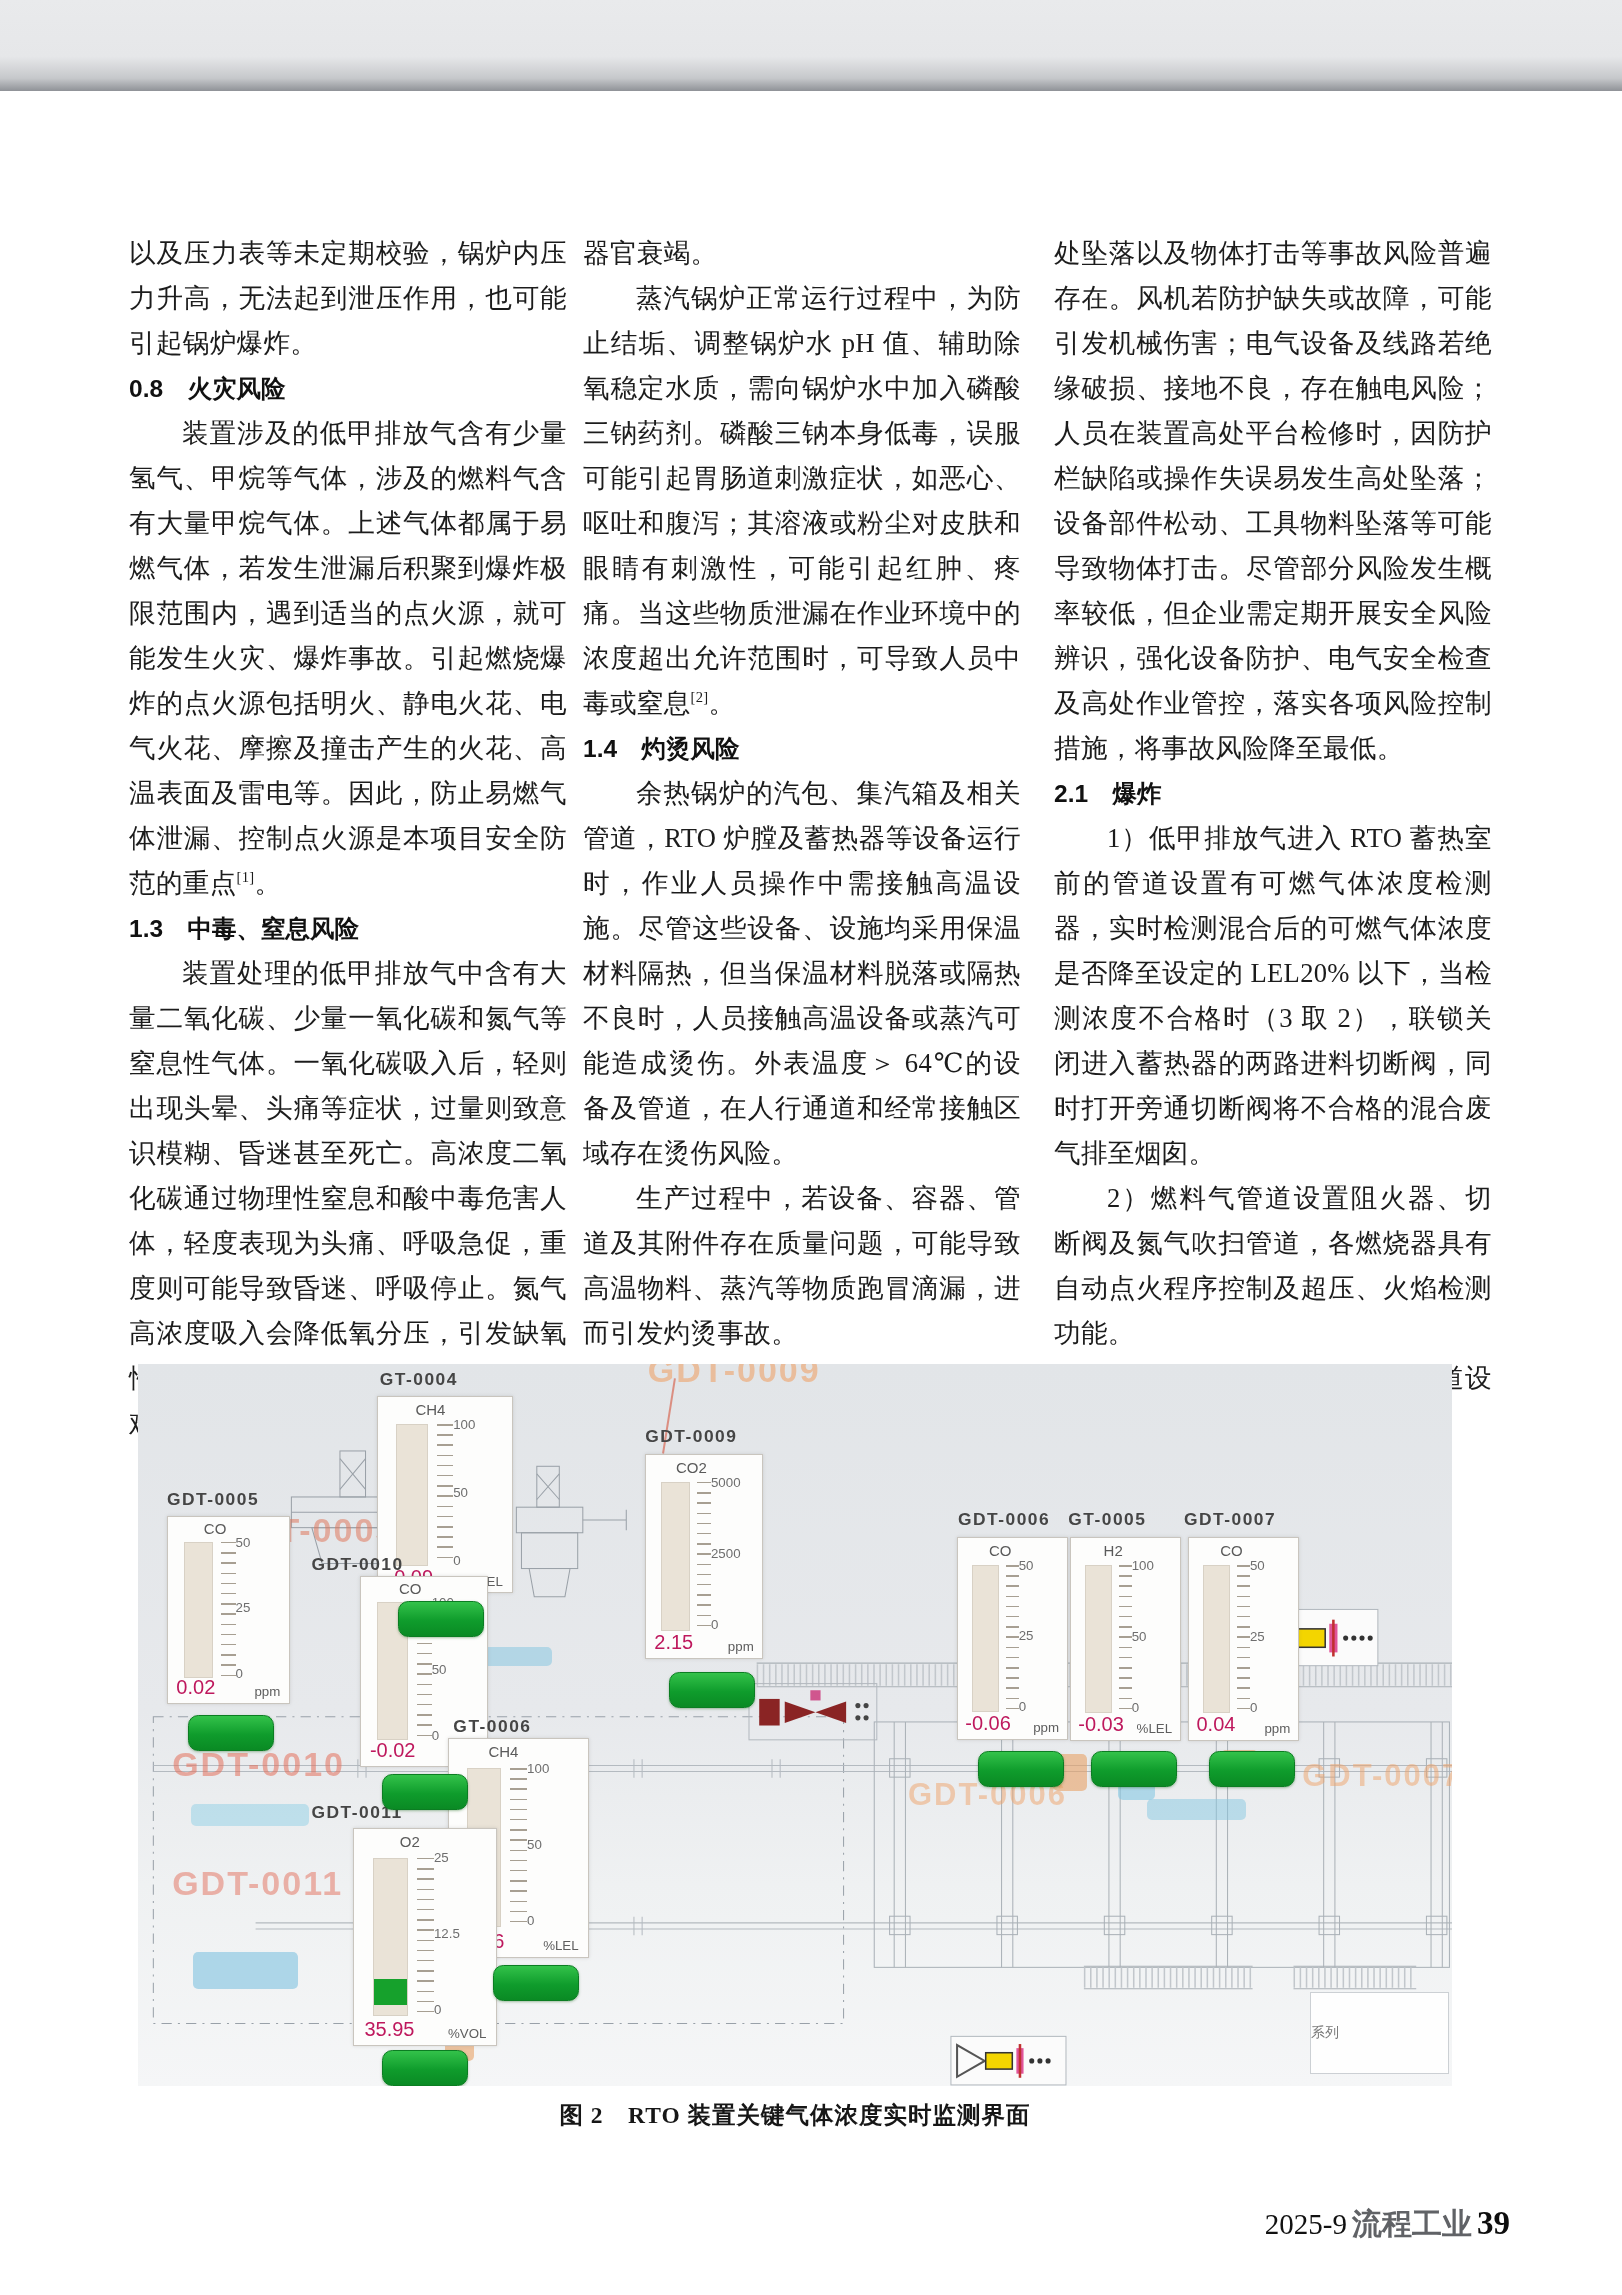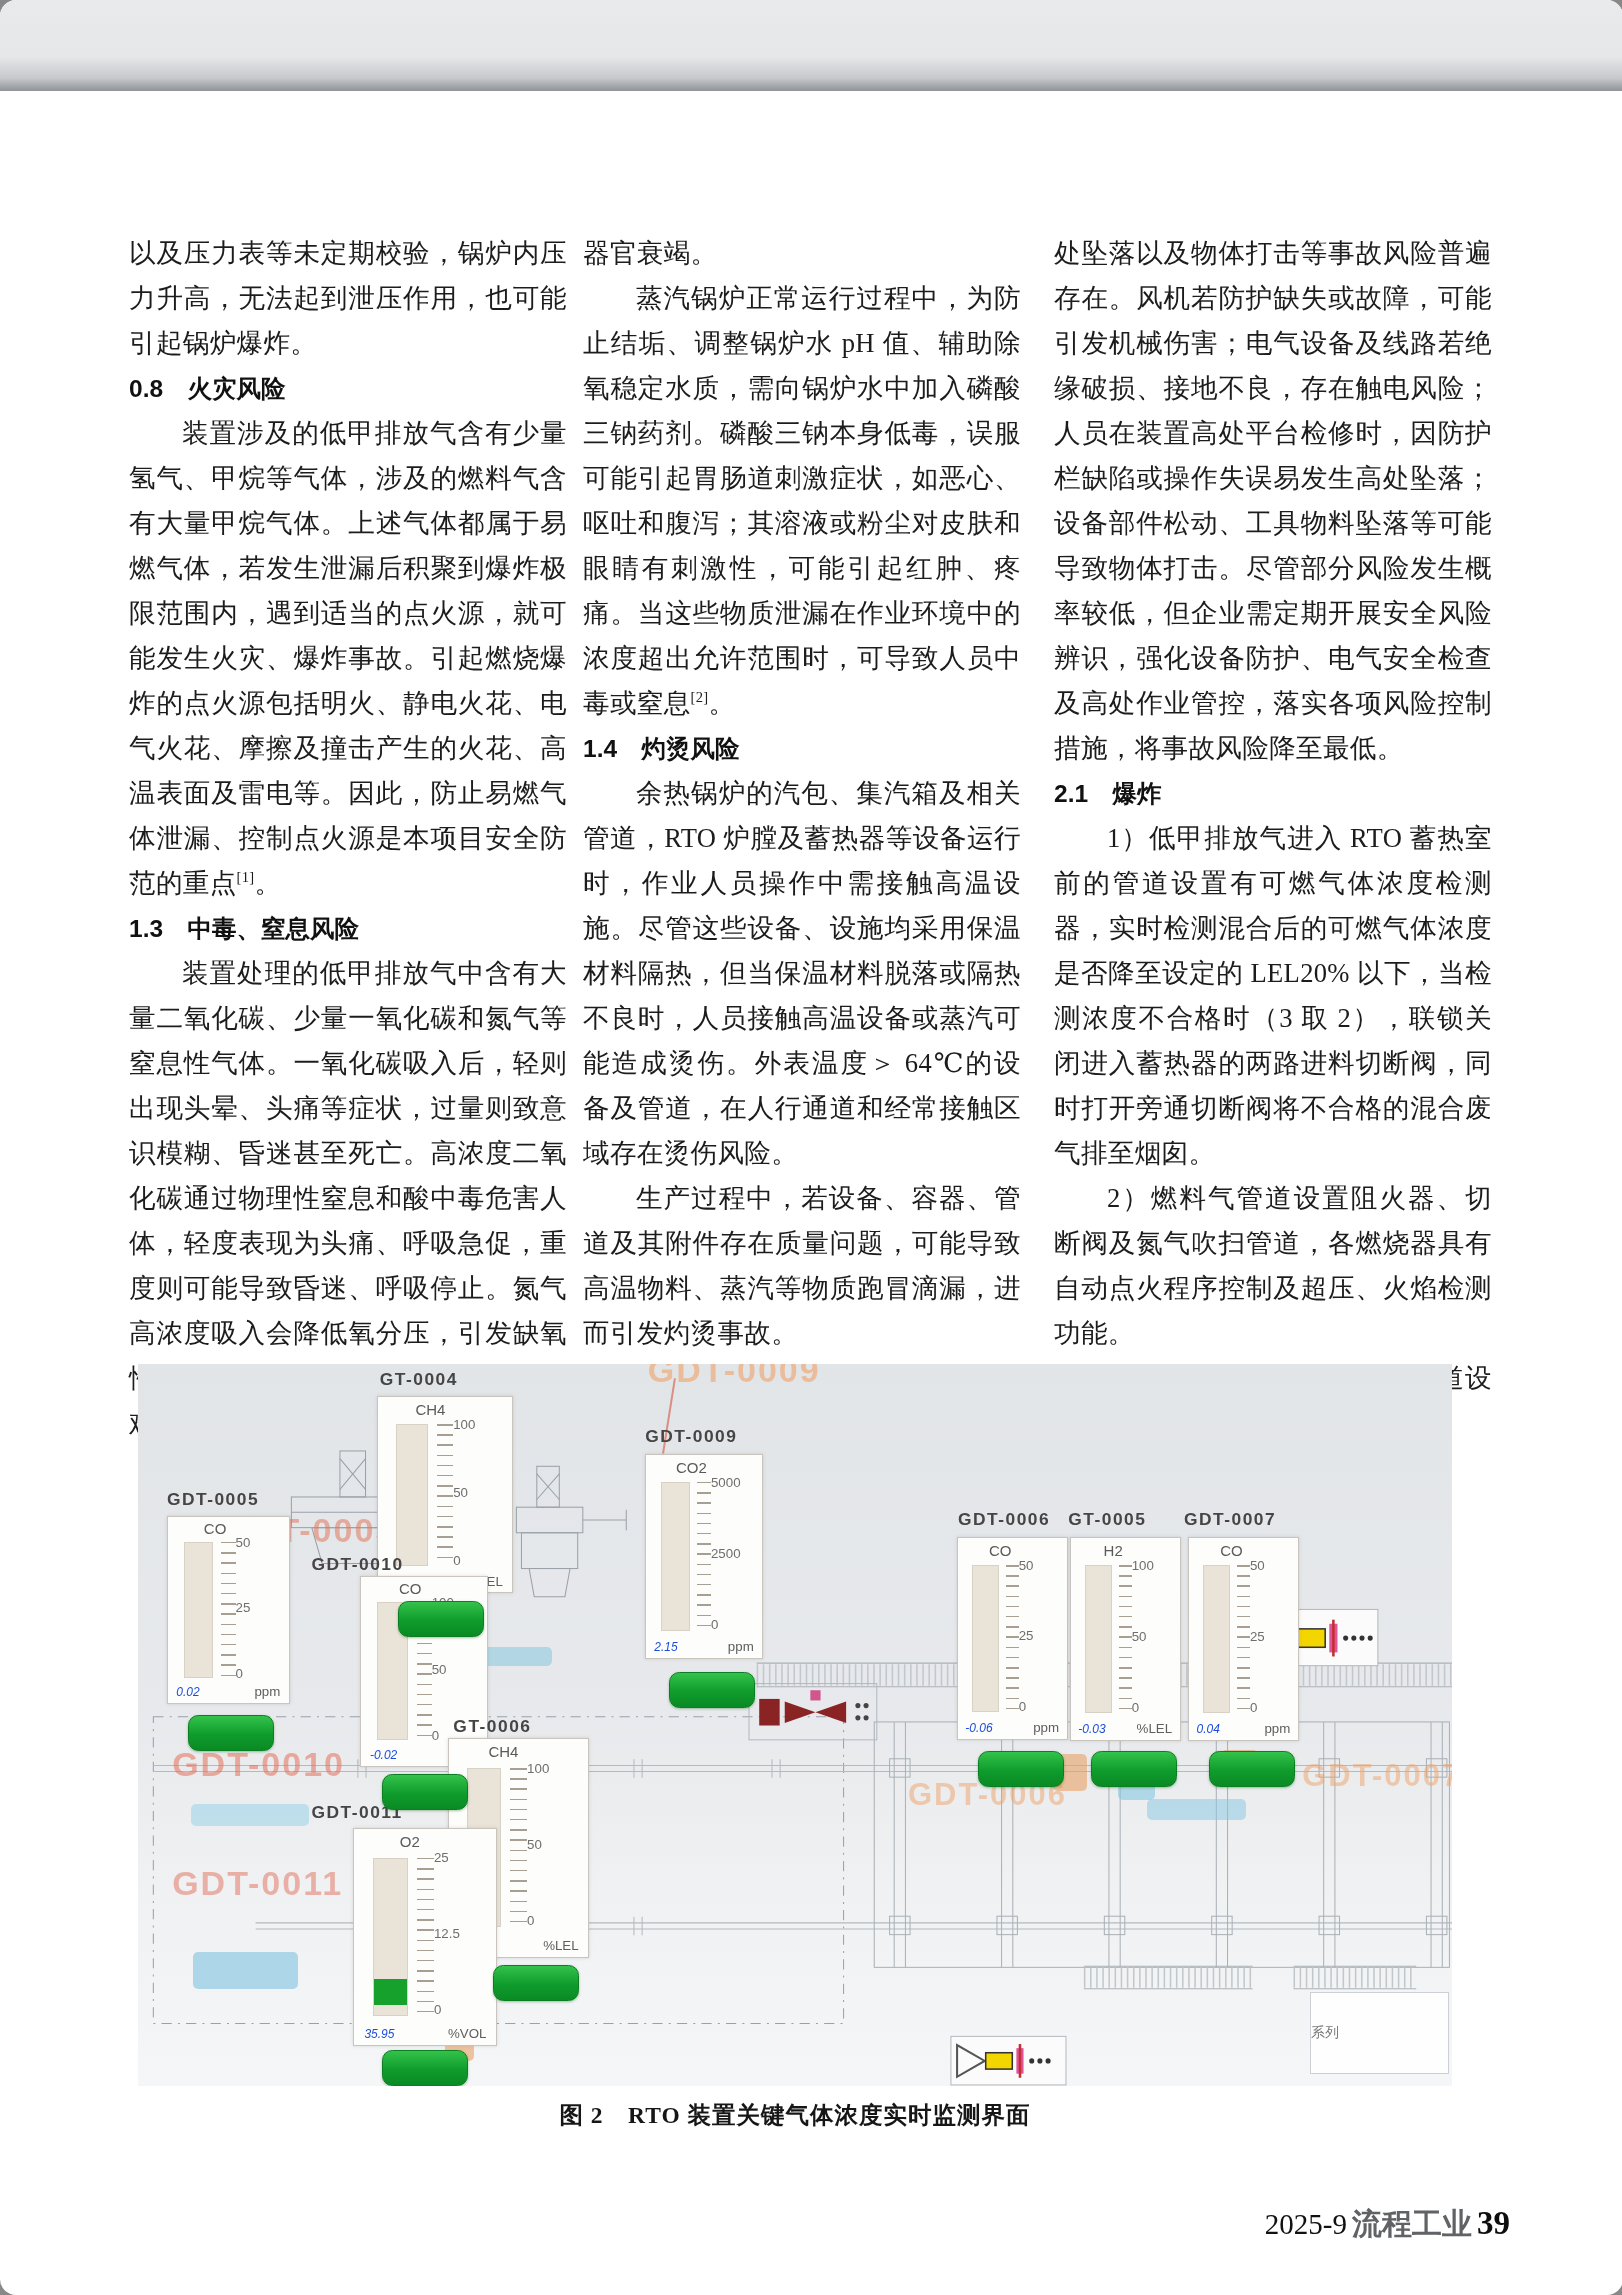--- a/index.html
+++ b/index.html
@@ -4,7 +4,7 @@
 <style>
   html,body{margin:0;padding:0;background:#888;}
   #page{position:relative;width:1623px;height:2295px;background:#ffffff;overflow:hidden;
-        font-family:"Liberation Serif","DejaVu Serif",serif;color:#1c1c1c;border-radius:16px;}
+        font-family:"Liberation Serif","DejaVu Serif",serif;color:#1c1c1c;}
   
   .top-band{position:absolute;left:0;top:0;width:100%;height:91px;
     background:linear-gradient(180deg,#e9eaec 0%,#e6e7e9 62%,#c6c8cb 86%,#8f9297 100%);}

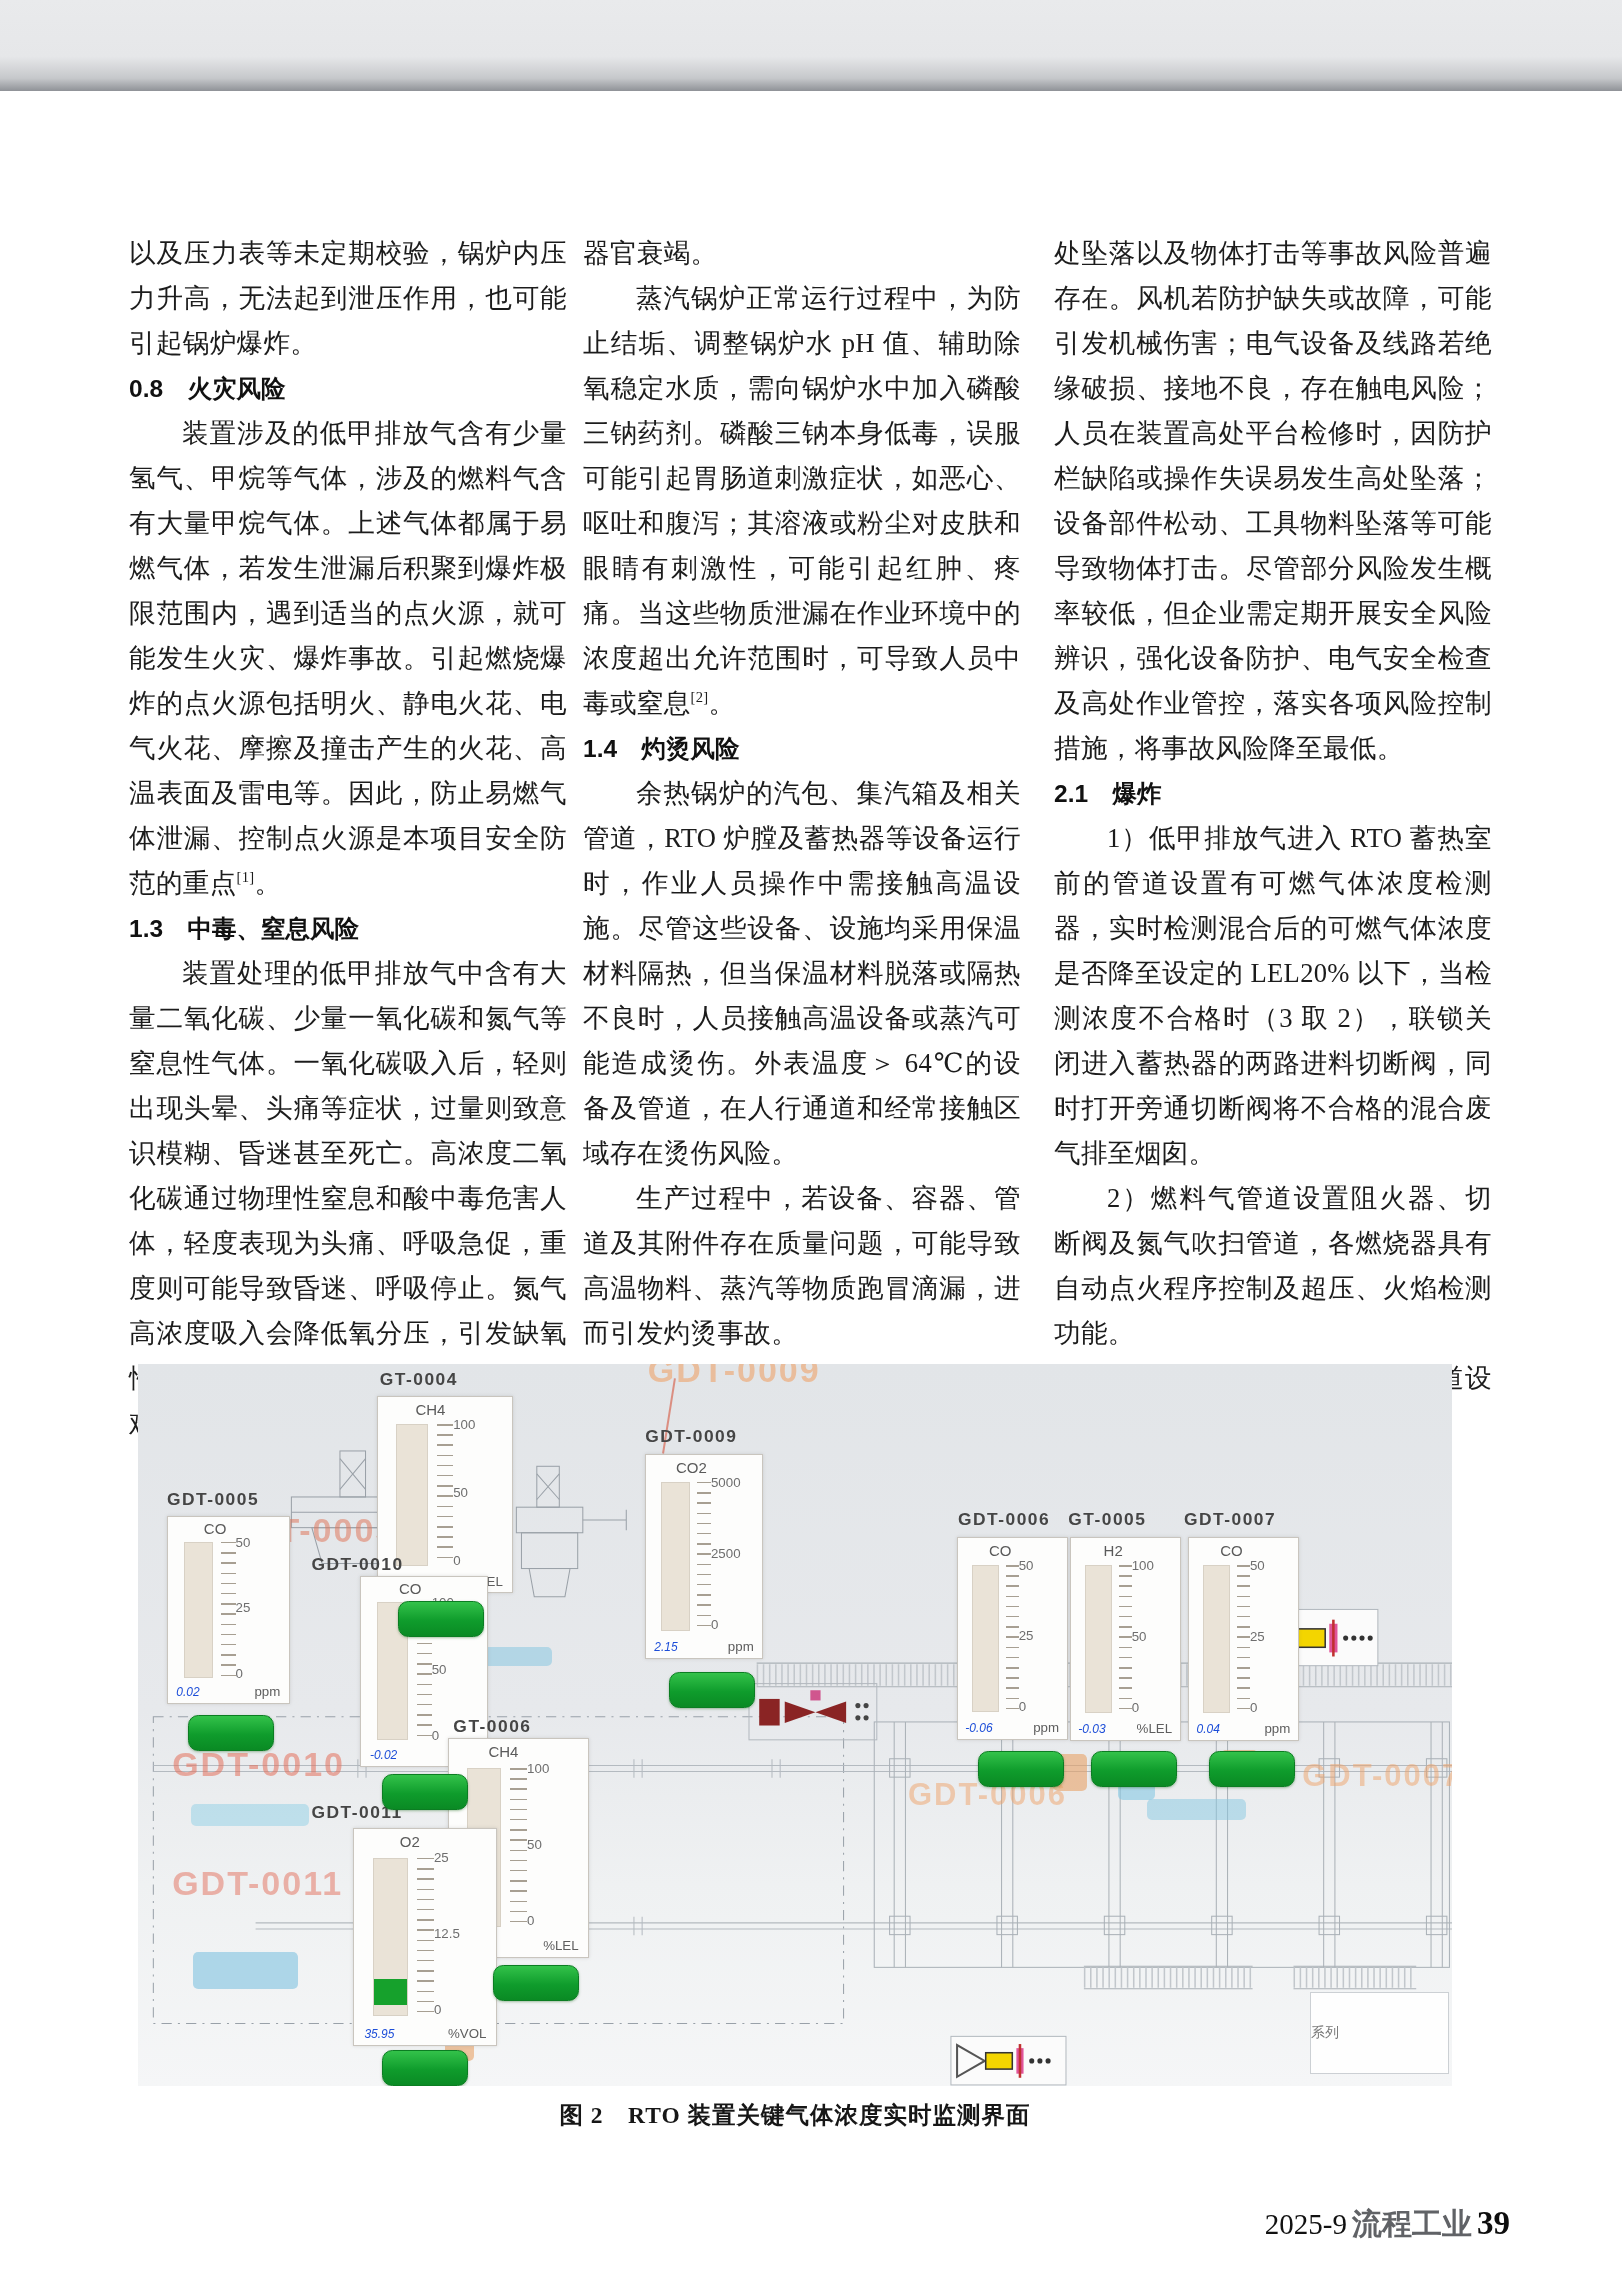--- a/index.html
+++ b/index.html
@@ -36,7 +36,7 @@
          background:repeating-linear-gradient(to bottom,#a79f92 0 1.5px,transparent 1.5px 10.2px);}
   .tkl{position:absolute;right:4%;width:40%;text-align:left;font-size:13.3px;color:#6e6e6e;}
   .tk-top{top:10%;} .tk-mid{top:45%;} .tk-bot{top:80%;}
-  .gval{position:absolute;left:7%;bottom:2%;font-size:12px;color:#1d4ed8;font-style:italic;}
+  .gval{position:absolute;left:7%;bottom:2%;font-size:20px;color:#be185d;}
   .gunit{position:absolute;right:7%;bottom:2%;font-size:13.3px;color:#5e5e5e;}
   .gbtn{position:absolute;z-index:4;width:84px;height:34px;border-radius:10.2px;
         background:linear-gradient(180deg,#33c24a 0%,#0f9c2c 55%,#0a8a24 100%);

